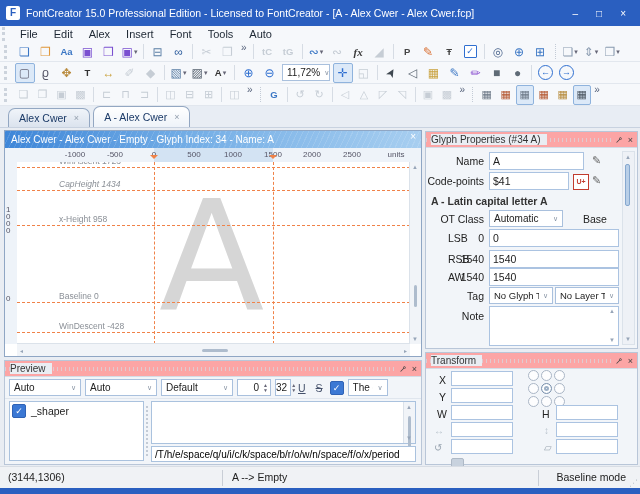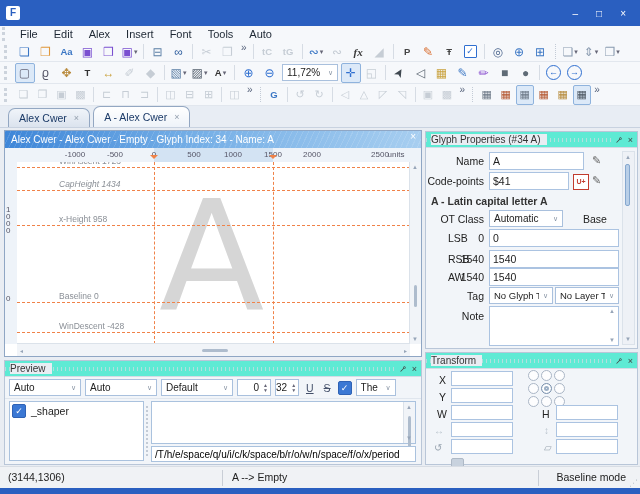--- a/index.html
+++ b/index.html
@@ -107,6 +107,7 @@
 
   <div class="titlebar">
     <span class="app-icon">F</span>
+    <span class="title-text">FontCreator 15.0 Professional Edition - Licensed to FontCreator - [A - Alex Cwer - Alex Cwer.fcp]</span>
     <span class="winbtns">
       <span>–</span>
       <span>□</span>

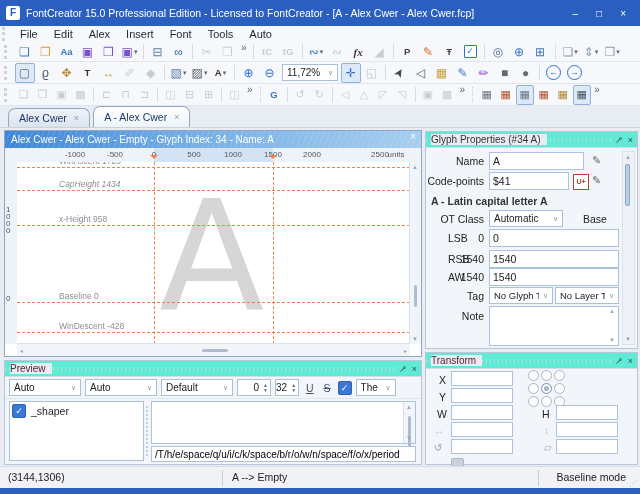--- a/index.html
+++ b/index.html
@@ -30,7 +30,7 @@
   .ovf{font-size:10px;color:#55617a;padding:0 3px;align-self:flex-start;line-height:12px;}
   .combo{height:17px;background:#fff;border:1px solid #a9c0dd;display:inline-flex;align-items:center;padding:0 4px;font-size:10px;color:#222;box-sizing:border-box;}
   .combo .chev{margin-left:auto;color:#8a96a6;font-size:7px;padding-left:4px;}
-  .zoomc{width:56px;margin:0 2px;}
+  .zoomc{width:48px;margin:0 2px;}
   .mini-check{width:11px;height:11px;background:#fff;border:1px solid #2f6fd0;color:#2f6fd0;font-size:9px;line-height:11px;text-align:center;border-radius:1px;}
   .nav-circ{width:13px;height:13px;border:1.5px solid #2f6fd0;border-radius:50%;color:#2f6fd0;font-size:9px;line-height:12px;text-align:center;font-weight:bold;}
   

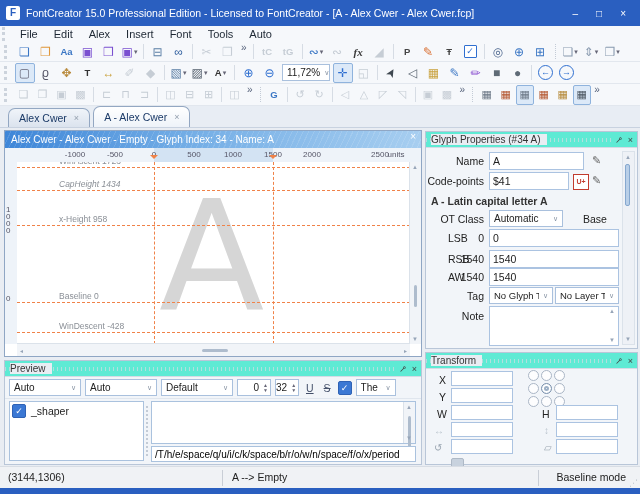--- a/index.html
+++ b/index.html
@@ -62,7 +62,7 @@
   .hthumb{position:absolute;left:185px;top:5px;width:26px;height:3px;background:#aebccd;border-radius:2px;}
   
   .panel{position:absolute;background:#f2f5f9;border:1px solid #b9c6d8;box-sizing:border-box;}
-  .phead{position:absolute;top:0;left:0;right:0;height:16px;background:#5eead4;border-bottom:1px solid #d4dce6;font-size:10px;color:#333;line-height:16px;padding:0 5px;box-sizing:border-box;}
+  .phead{position:absolute;top:0;left:0;right:0;height:16px;background:#fca5a5;border-bottom:1px solid #d4dce6;font-size:10px;color:#333;line-height:16px;padding:0 5px;box-sizing:border-box;}
   .phead::after{content:"";position:absolute;left:0;right:26px;top:6px;height:4px;background:repeating-linear-gradient(90deg,#d4dae2 0 1px,transparent 1px 4px);opacity:.7;}
   .phead .ttl{position:relative;z-index:1;background:#e9edf3;padding-right:6px;}
   .pbtns{position:absolute;right:4px;top:0;display:flex;gap:5px;color:#444;font-size:9px;z-index:1;}

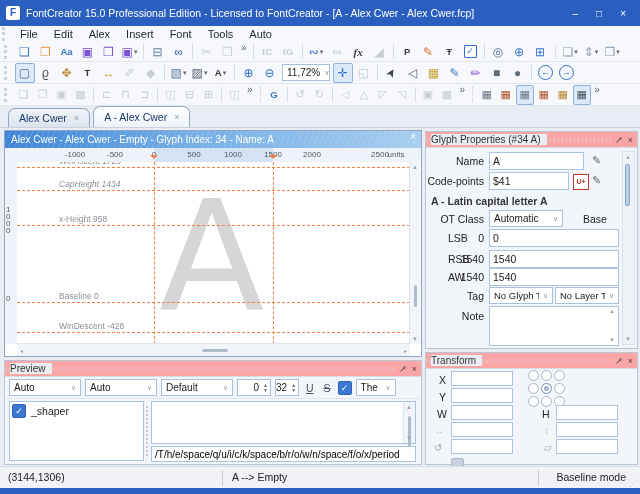--- a/index.html
+++ b/index.html
@@ -420,7 +420,7 @@
         <span class="tick" style="left: 228px;">1000</span>
         <span class="tick" style="left: 268px; text-align: right;">1500</span>
         <span class="tick" style="left: 307px;">2000</span>
-        <span class="tick" style="left: 347px; margin-left: 28px;">2500</span>
+        <span class="tick" style="left: 347px;">2500</span>
         <span class="tick" style="left: 391px;">units</span>
         <span class="omark" style="left: 149px;"></span>
         <span class="omark" style="left: 268px;"></span>

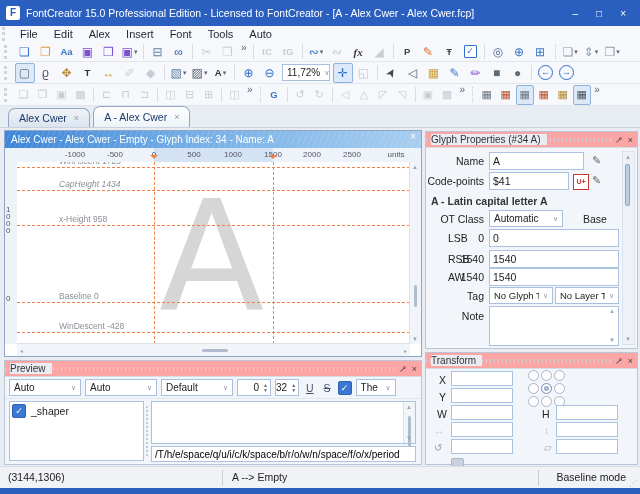--- a/index.html
+++ b/index.html
@@ -484,7 +484,7 @@
             <span>▼</span>
           </span>
         </div>
-      <div class="spin" style="width:24px;align-items:center;">
+      <div class="spin" style="width:16px;align-items:center;">
           <span class="num">32</span>
           <span class="arr">
             <span>▲</span>

